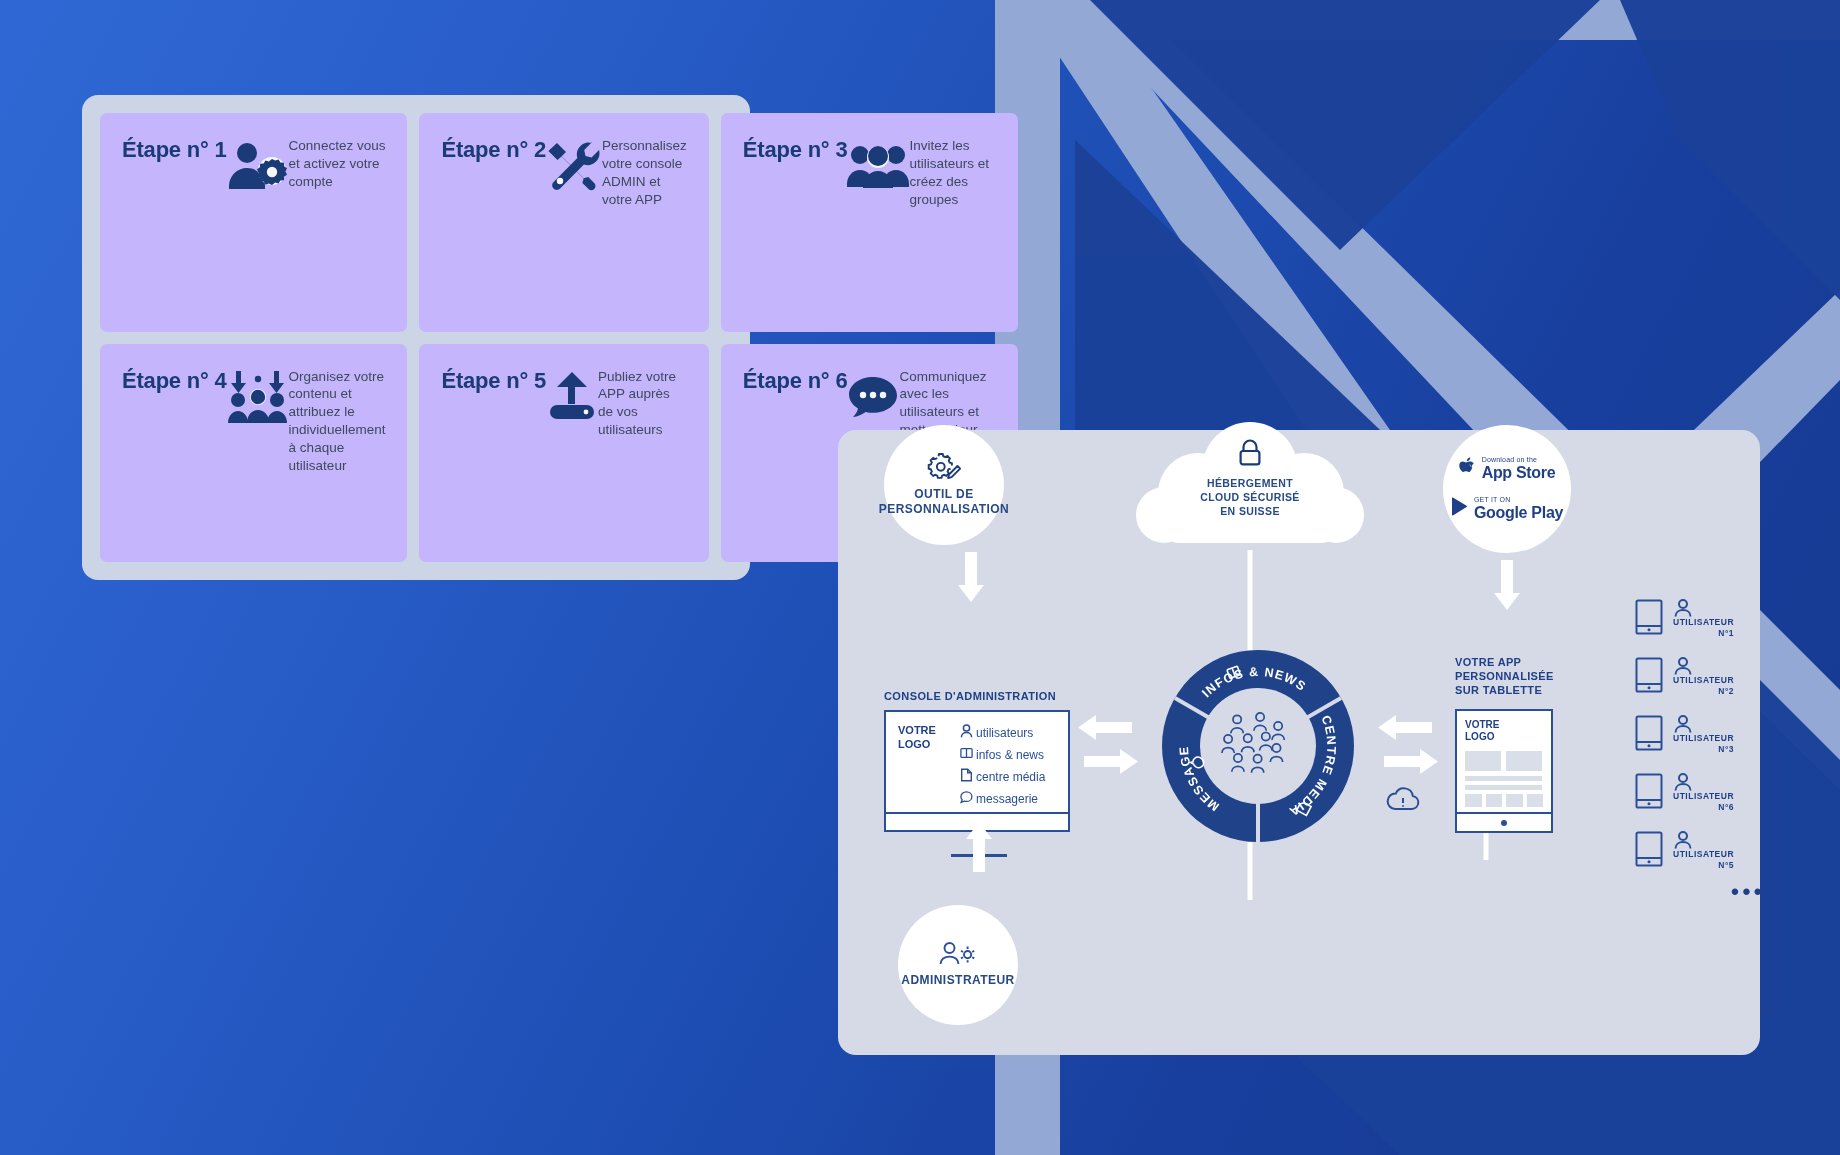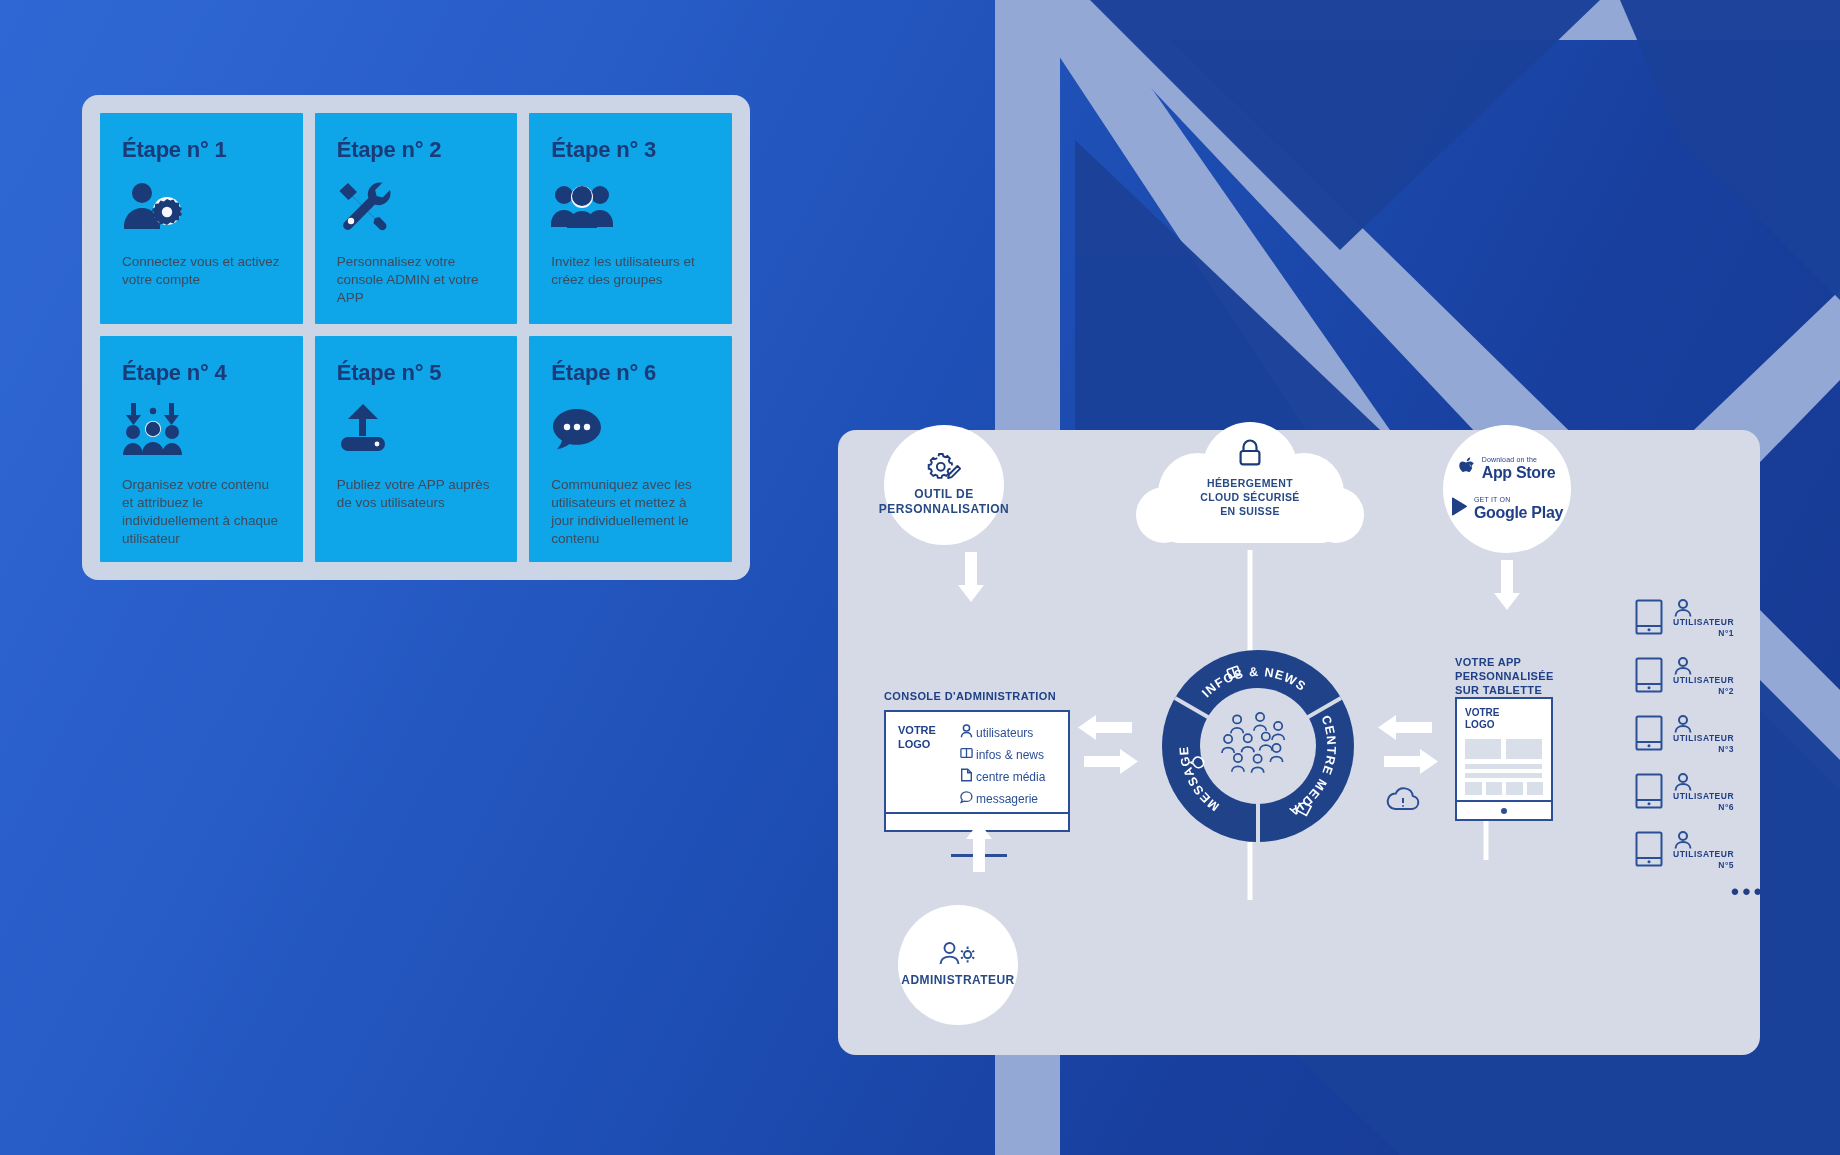--- a/index.html
+++ b/index.html
@@ -38,12 +38,11 @@
     gap: 12px;
   }
   .step-card {
-    background: #0ea5e9;
-    border-radius: 1px;
+    background: #c4b5fd;
+    border-radius: 7px;
     padding: 24px 22px 14px 22px;
     box-sizing: border-box;
     display: flex;
-    flex-direction: column;
   }
   .step-title {
     font-size: 22px;

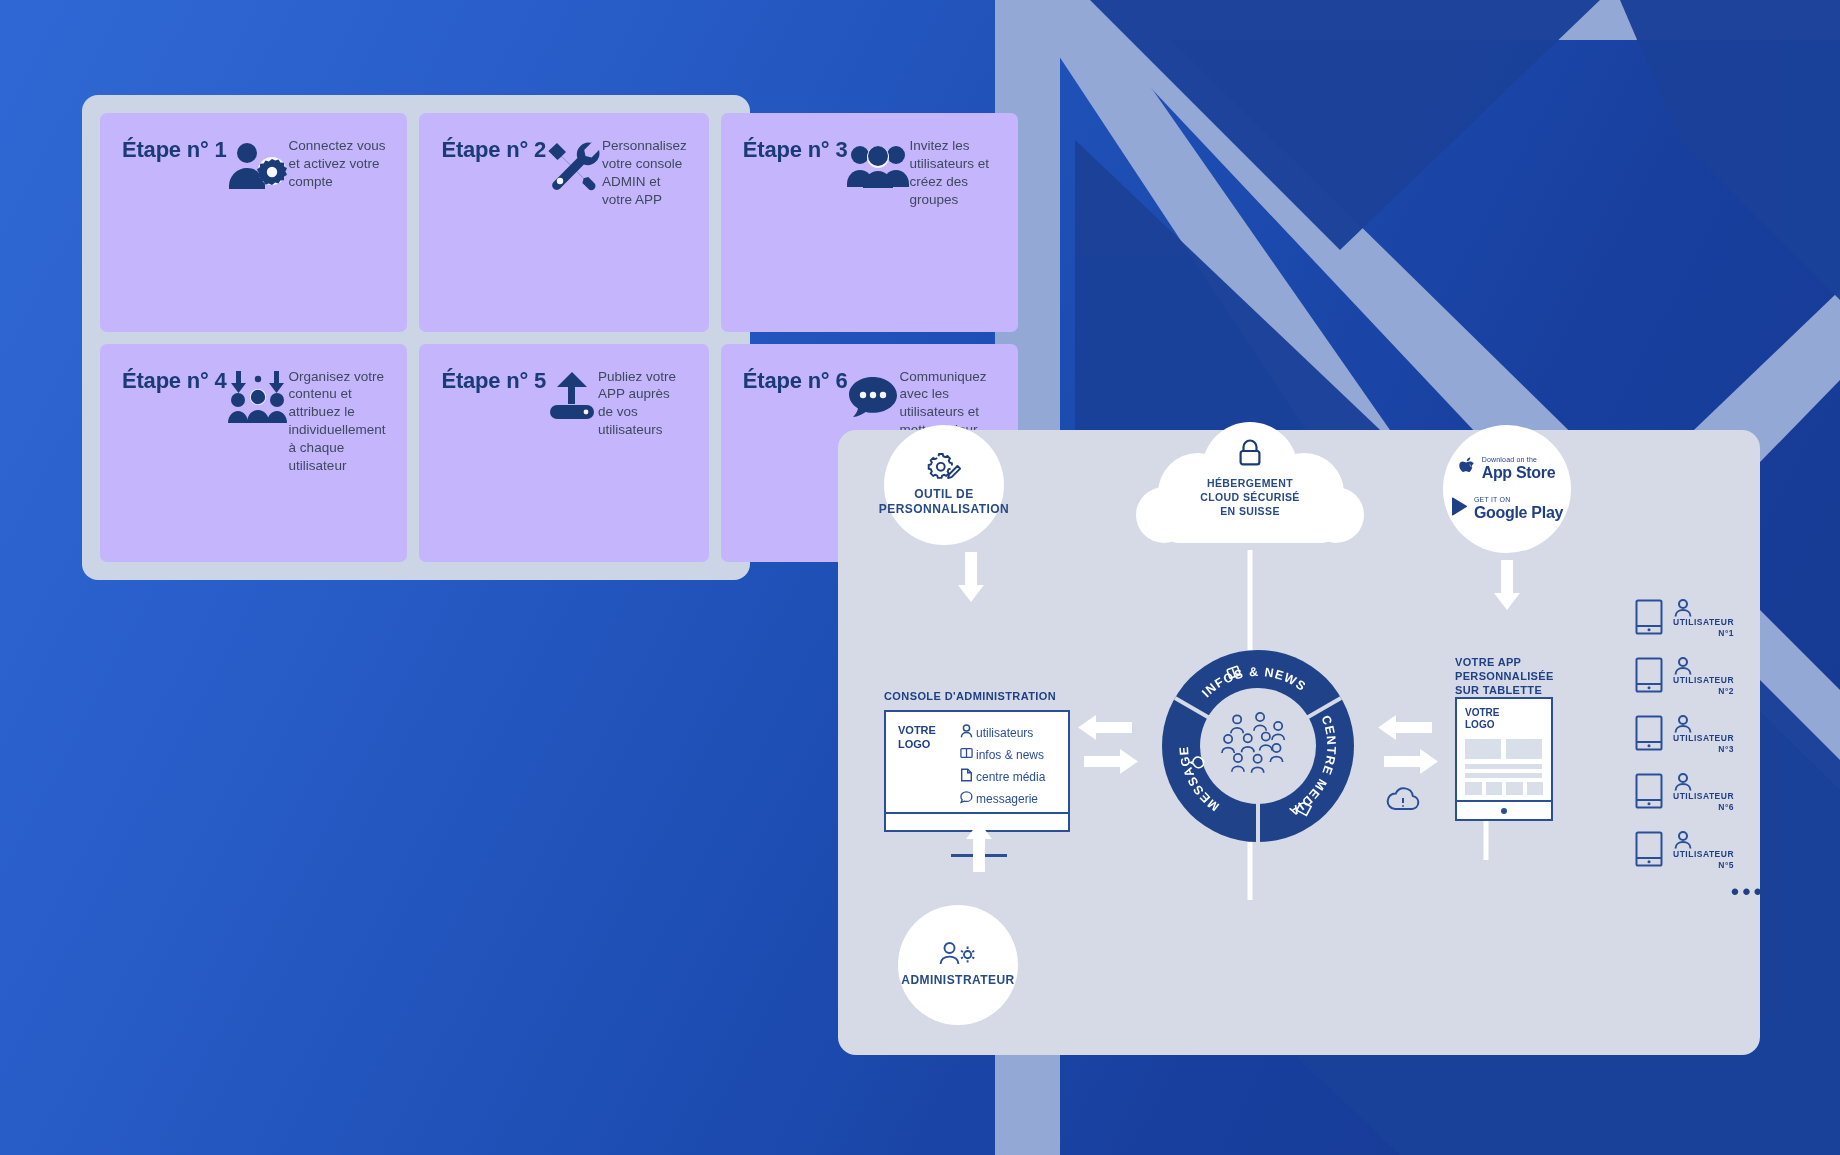--- a/index.html
+++ b/index.html
@@ -148,7 +148,7 @@
   #tablet-app { left: 1455px; top: 655px; width: 190px; }
   #tablet-app .app-title {
     font-size: 11px; font-weight: bold; letter-spacing: 0.35px;
-    color: #1f3f86; line-height: 1.28; margin-bottom: 0;
+    color: #1f3f86; line-height: 1.28; margin-bottom: 12px;
   }
   .tablet-frame {
     border: 2px solid #2a4f96; background: #ffffff;

